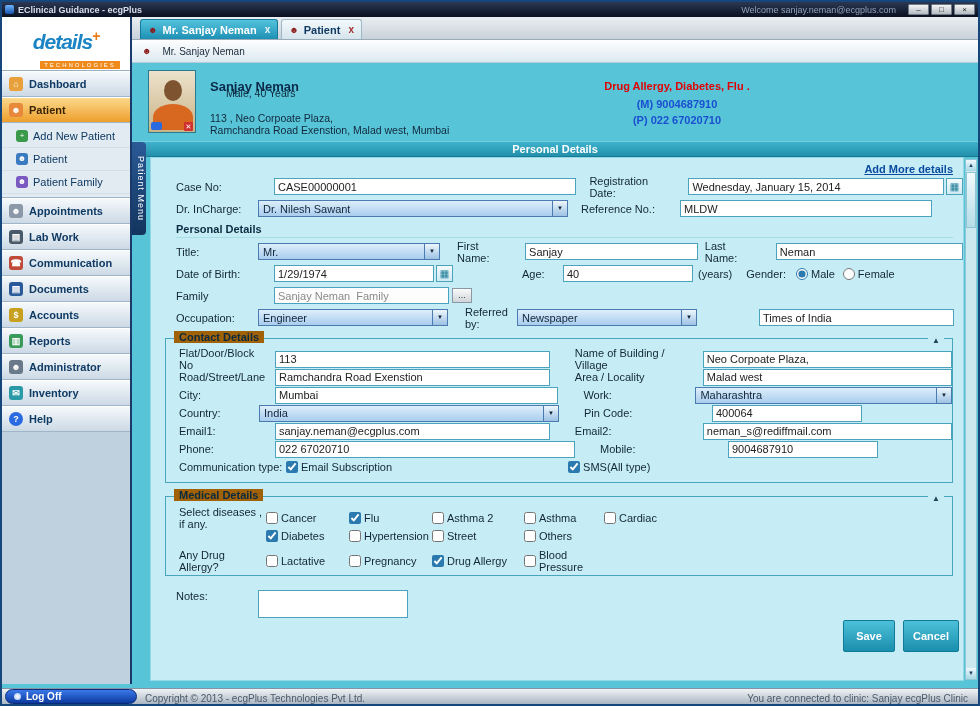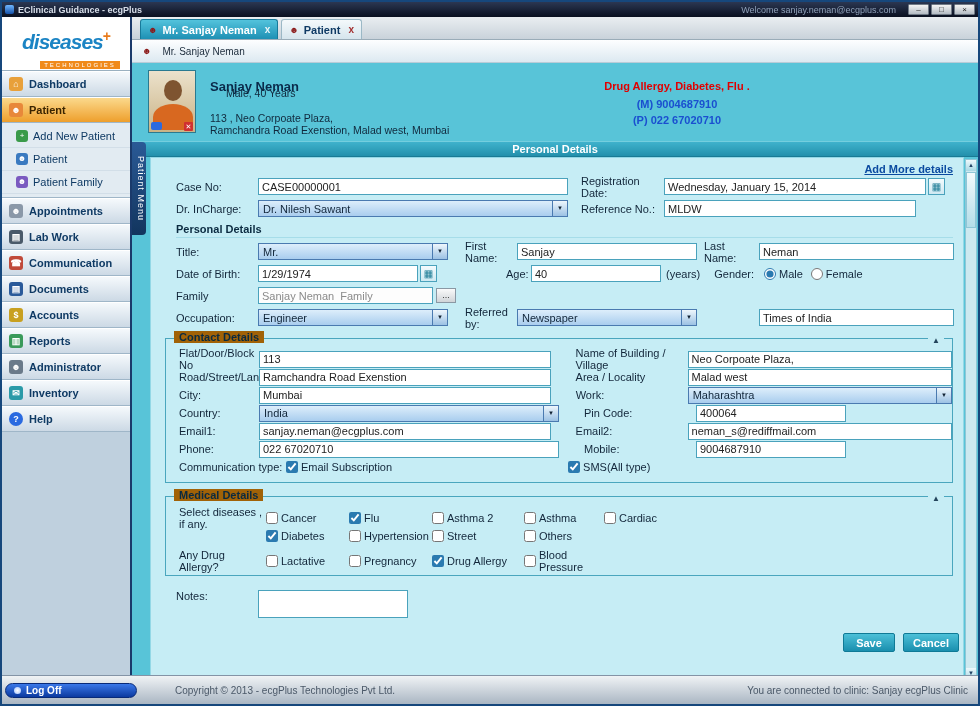--- a/index.html
+++ b/index.html
@@ -137,7 +137,7 @@
 
   <div class="sidebar">
     <div class="logo-box">
-      <div class="logo-text"><span>diseases</span><span class="logo-plus">+</span></div>
+      <div class="logo-text"><span>details</span><span class="logo-plus">+</span></div>
       <div class="logo-sub">TECHNOLOGIES</div>
     </div>
 

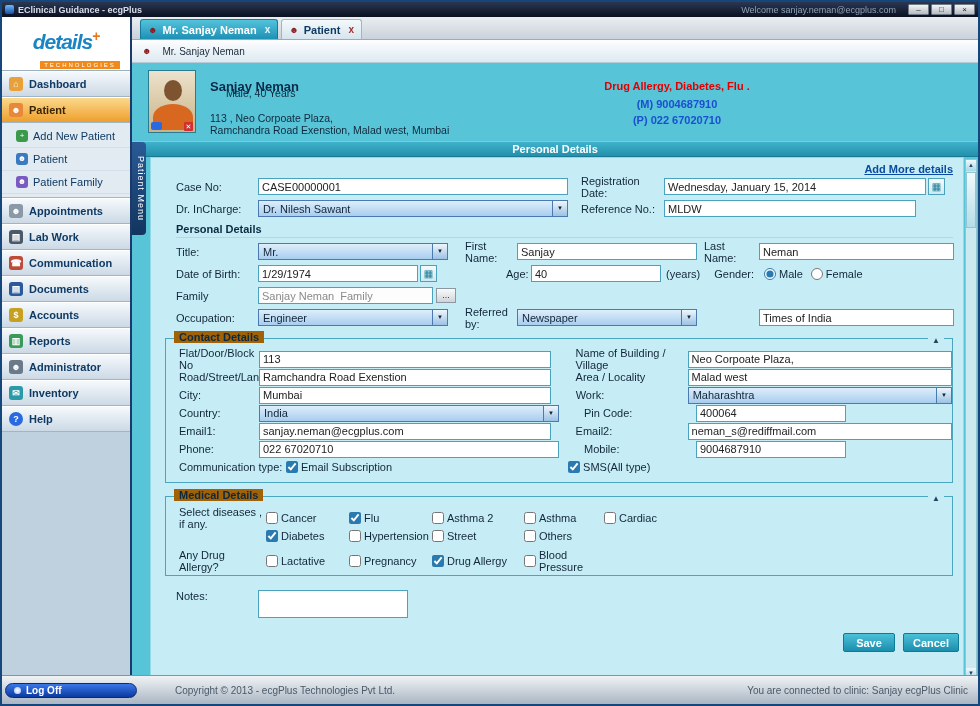--- a/index.html
+++ b/index.html
@@ -76,7 +76,7 @@
   .frow { display:flex; align-items:center; height:17px; margin:0 0 5px 25px; font-size:11px; color:#12263a; }
   .lb { flex:none; }
   .w82{width:82px;} .w68{width:52px;} .w55{width:55px;} .w83{width:83px;} .w25{width:25px;}
-  .ti { height:17px; border:1px solid #4aa2bc; background:#fff; font-family:inherit; font-size:11px; color:#222; padding:0 3px; }
+  .ti { height:17px; border:1px solid #4aa2bc; background:#fff; font-family:inherit; font-size:11px; color:#222; padding:0 3px;margin-left:16px; }
   .ti:disabled { color:#8a8a8a; background:#fdfdfd; }
   .iw310{width:310px;} .iw300{width:300px;} .iw296{width:252px;} .iw262{width:262px;} .iw190{width:190px;}
   .iw180{width:180px;} .iw195{width:195px;} .iw160{width:160px;} .iw130{width:130px;} .iw175{width:175px;}

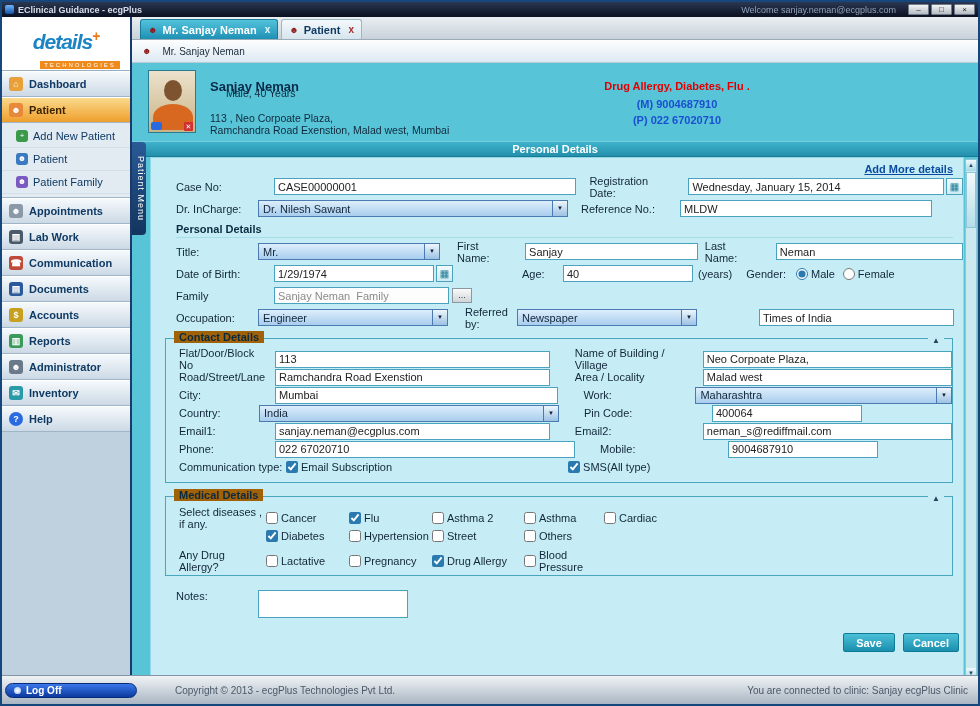--- a/index.html
+++ b/index.html
@@ -103,7 +103,7 @@
   .notes-row { display:flex; align-items:flex-start; margin:14px 0 0 25px; font-size:11px; color:#12263a; }
   .notes-box { width:150px; height:28px; border:1px solid #4aa2bc; background:#fff; resize:none; font-family:inherit; font-size:11px; }
   .btnrow { position:absolute; right:4px; bottom:28px; display:flex; gap:8px; }
-  .btn { height:19px; border:1px solid #0f7a96; border-radius:2px; background:linear-gradient(#4cc0d8,#1a8fae);
+  .btn { height:32px; border:1px solid #0f7a96; border-radius:2px; background:linear-gradient(#4cc0d8,#1a8fae);
     color:#fff; font-weight:bold; font-size:11px; font-family:inherit; cursor:pointer; }
   .btn-save{width:52px;} .btn-cancel{width:56px;}
   .vscroll { position:absolute; right:1px; top:96px; bottom:4px; width:12px; background:#cde9f0; border:1px solid #8ec6d6; }

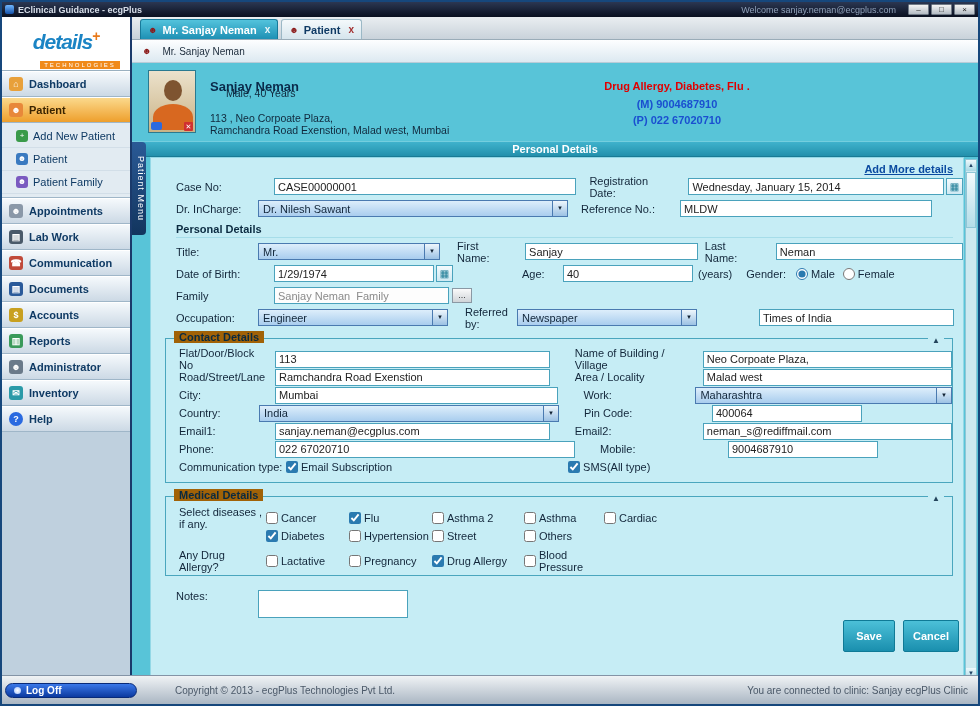--- a/index.html
+++ b/index.html
@@ -112,8 +112,8 @@
   .vs-thumb { position:absolute; left:0; top:12px; width:10px; height:56px; background:linear-gradient(#f2fafc,#b4dde8); border:1px solid #8ec6d6; }
 
   
-  .footer { position:absolute; bottom:0; left:0; right:0; height:29px; background:linear-gradient(#f0f3f5,#aab6c3);
-    border-top:1px solid #8494a6; display:flex; align-items:center; font-size:10px; color:#4a5868; z-index:30;gap:30px; }
+  .footer { position:absolute; bottom:0; left:0; right:0; height:16px; background:linear-gradient(#f0f3f5,#aab6c3);
+    border-top:1px solid #8494a6; display:flex; align-items:flex-end; font-size:10px; color:#4a5868; z-index:30; }
   .logoff { width:132px; height:15px; margin:0 8px 0 3px; flex:none; background:linear-gradient(#3a78e8,#0c3aa0); border:1px solid #082a78;
     border-radius:8px; color:#fff; font-weight:bold; font-size:10px; display:flex; align-items:center; gap:5px; padding-left:8px; cursor:pointer; }
   .logoff-dot { width:7px; height:7px; border-radius:50%; background:radial-gradient(#fff,#9ec0ff); flex:none; }

